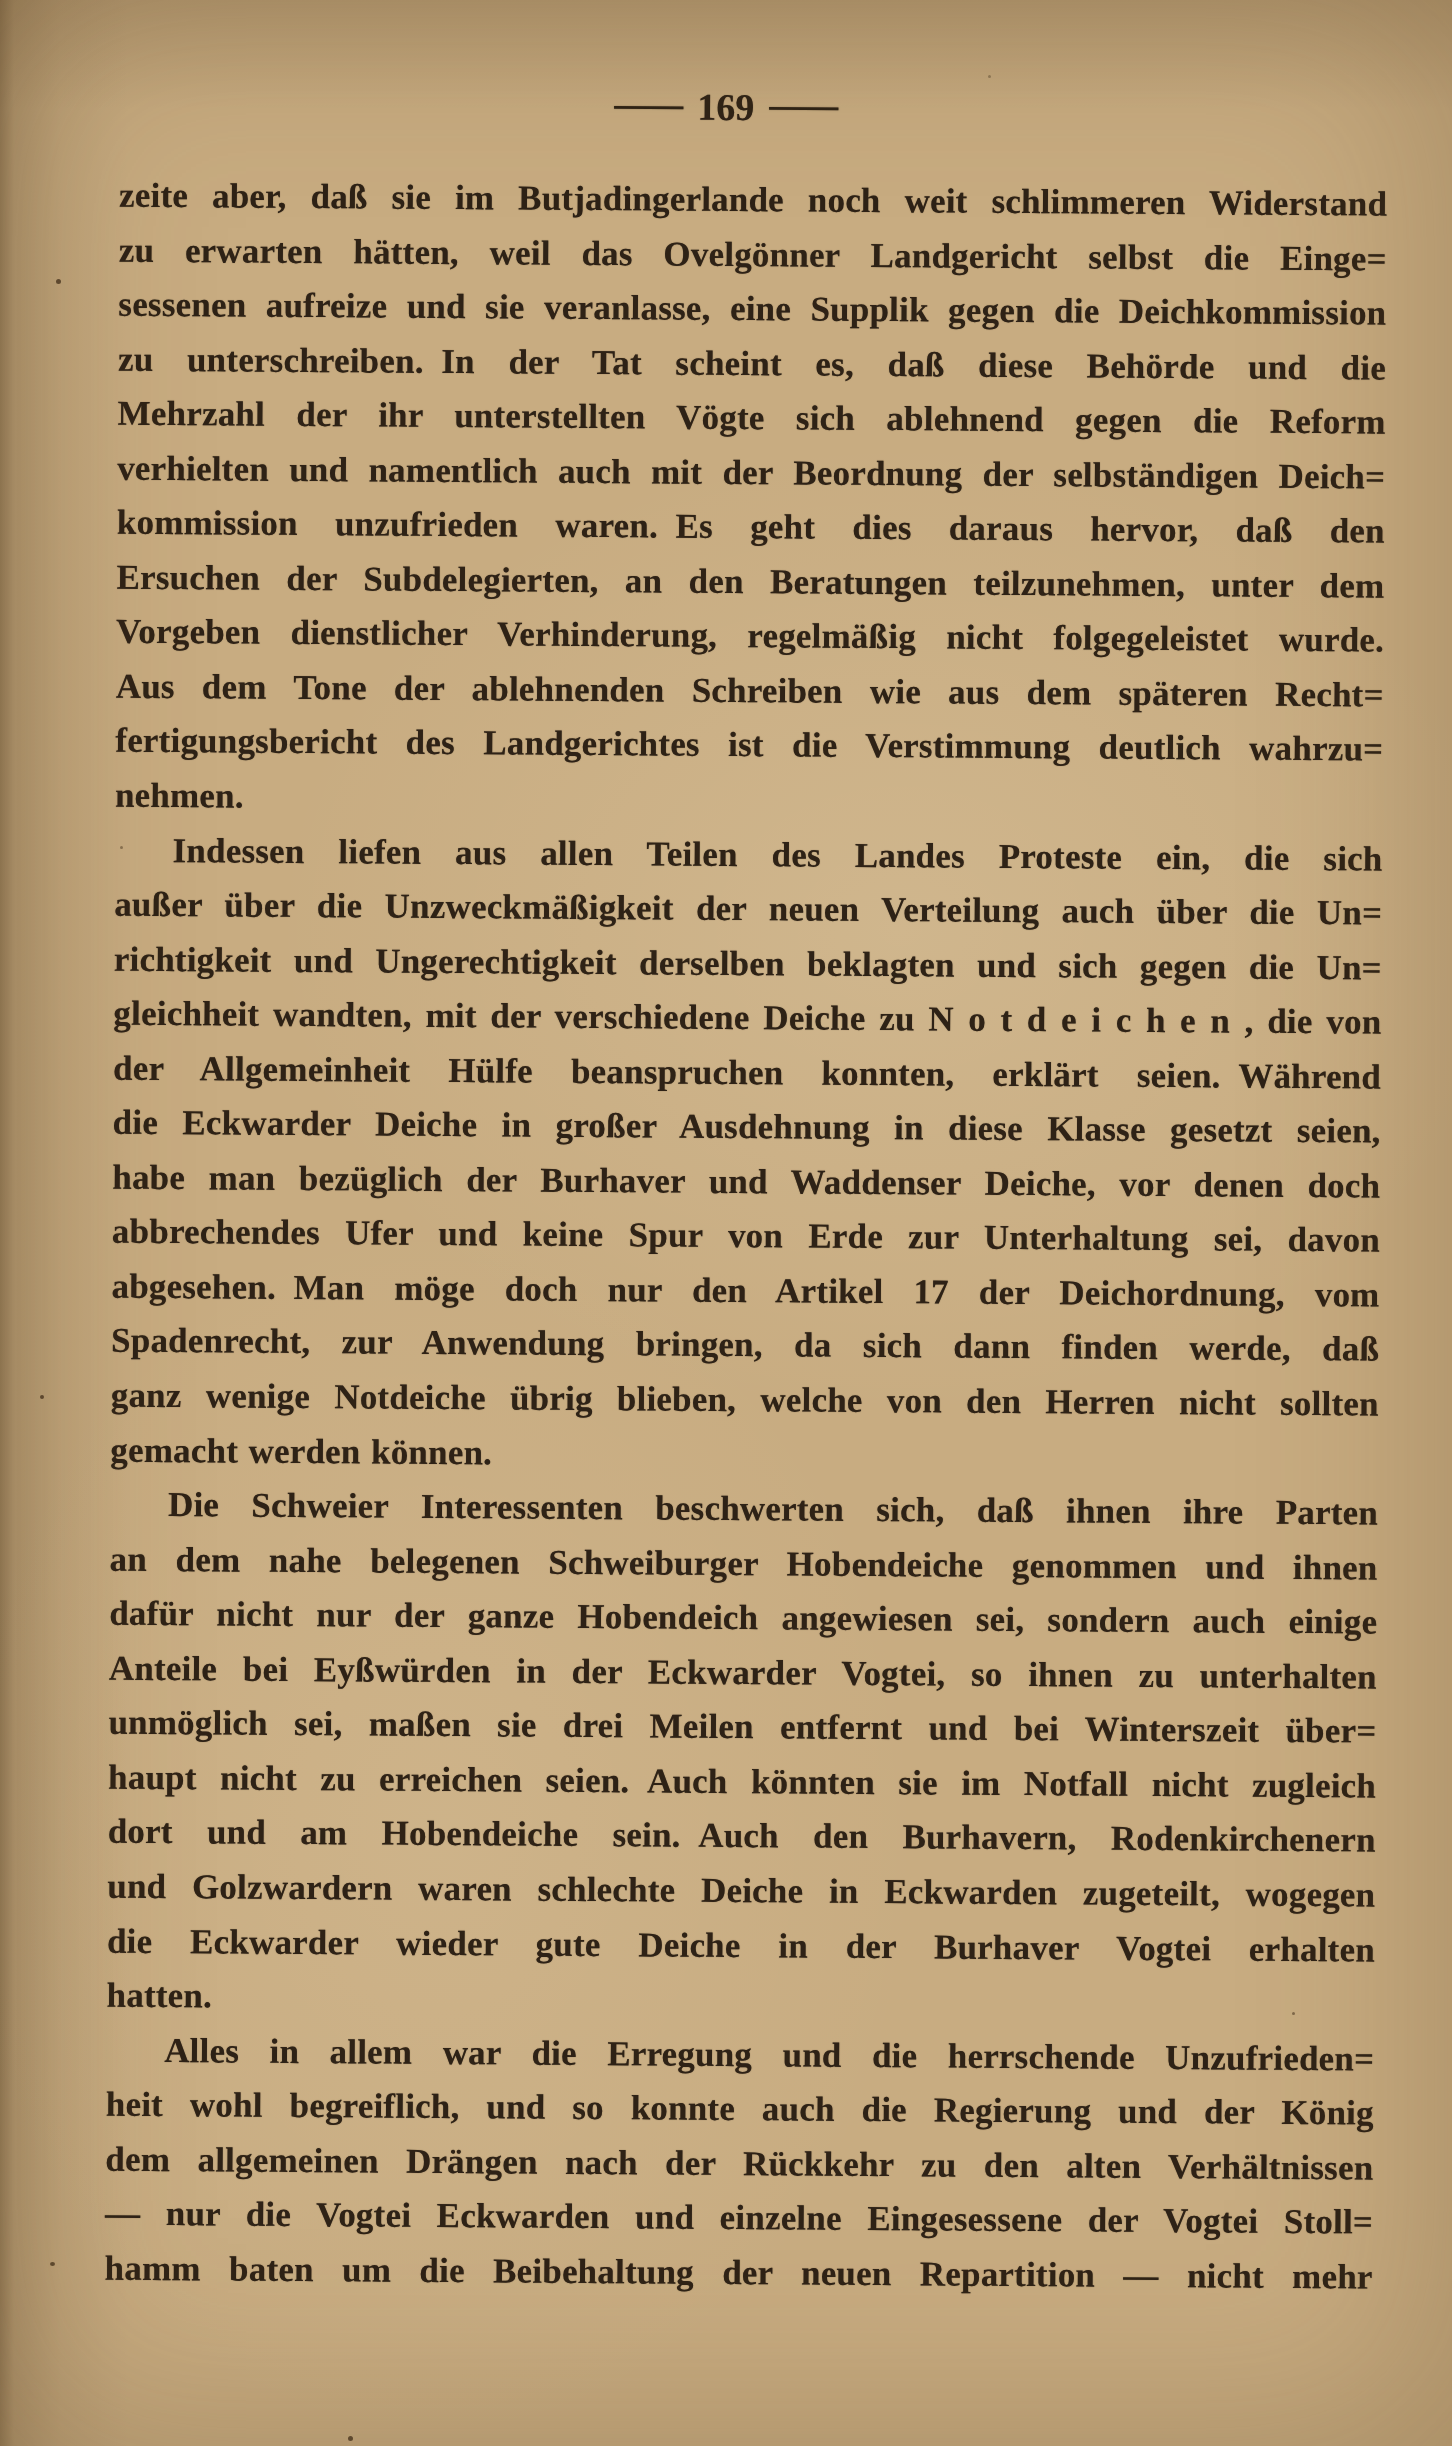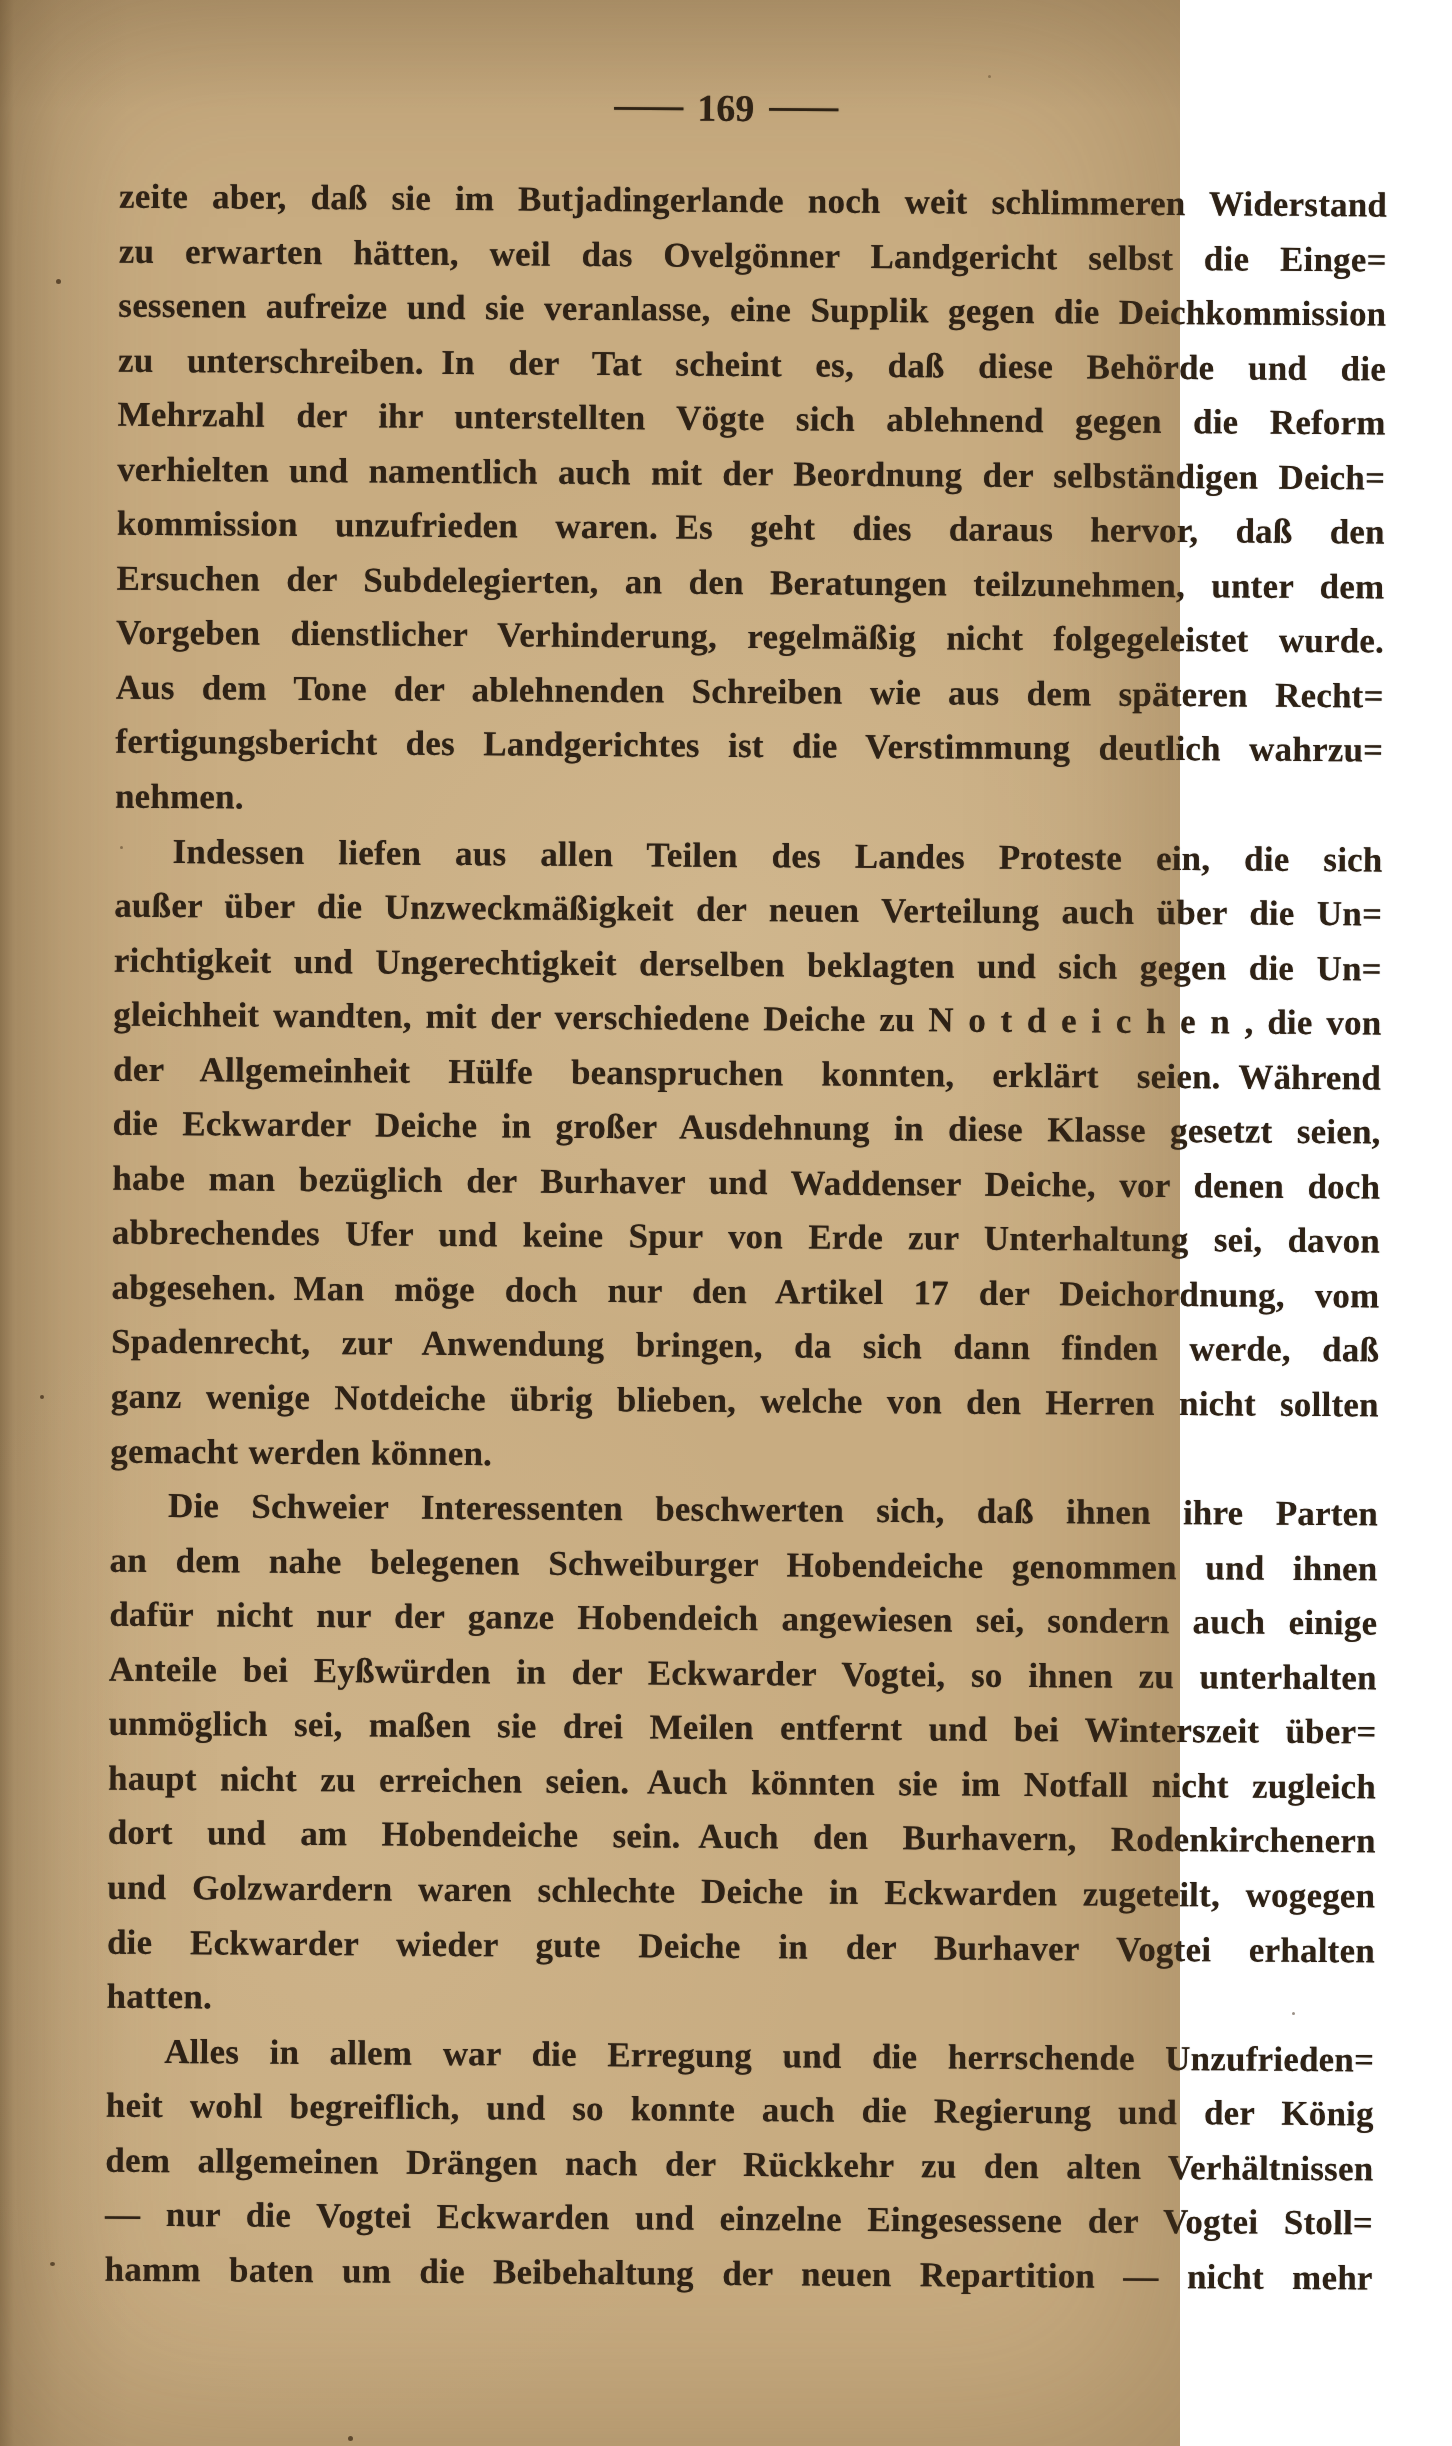--- a/index.html
+++ b/index.html
@@ -10,7 +10,7 @@
   }
   .page {
     position: relative;
-    width: 1180px; height: 2446px;
+    width: 1452px; height: 2446px;
     background:
       radial-gradient(ellipse 900px 700px at 62% 38%, rgba(255,243,214,0.14), rgba(255,243,214,0) 70%),
       radial-gradient(ellipse 700px 900px at 30% 75%, rgba(255,240,210,0.10), rgba(255,240,210,0) 70%),

